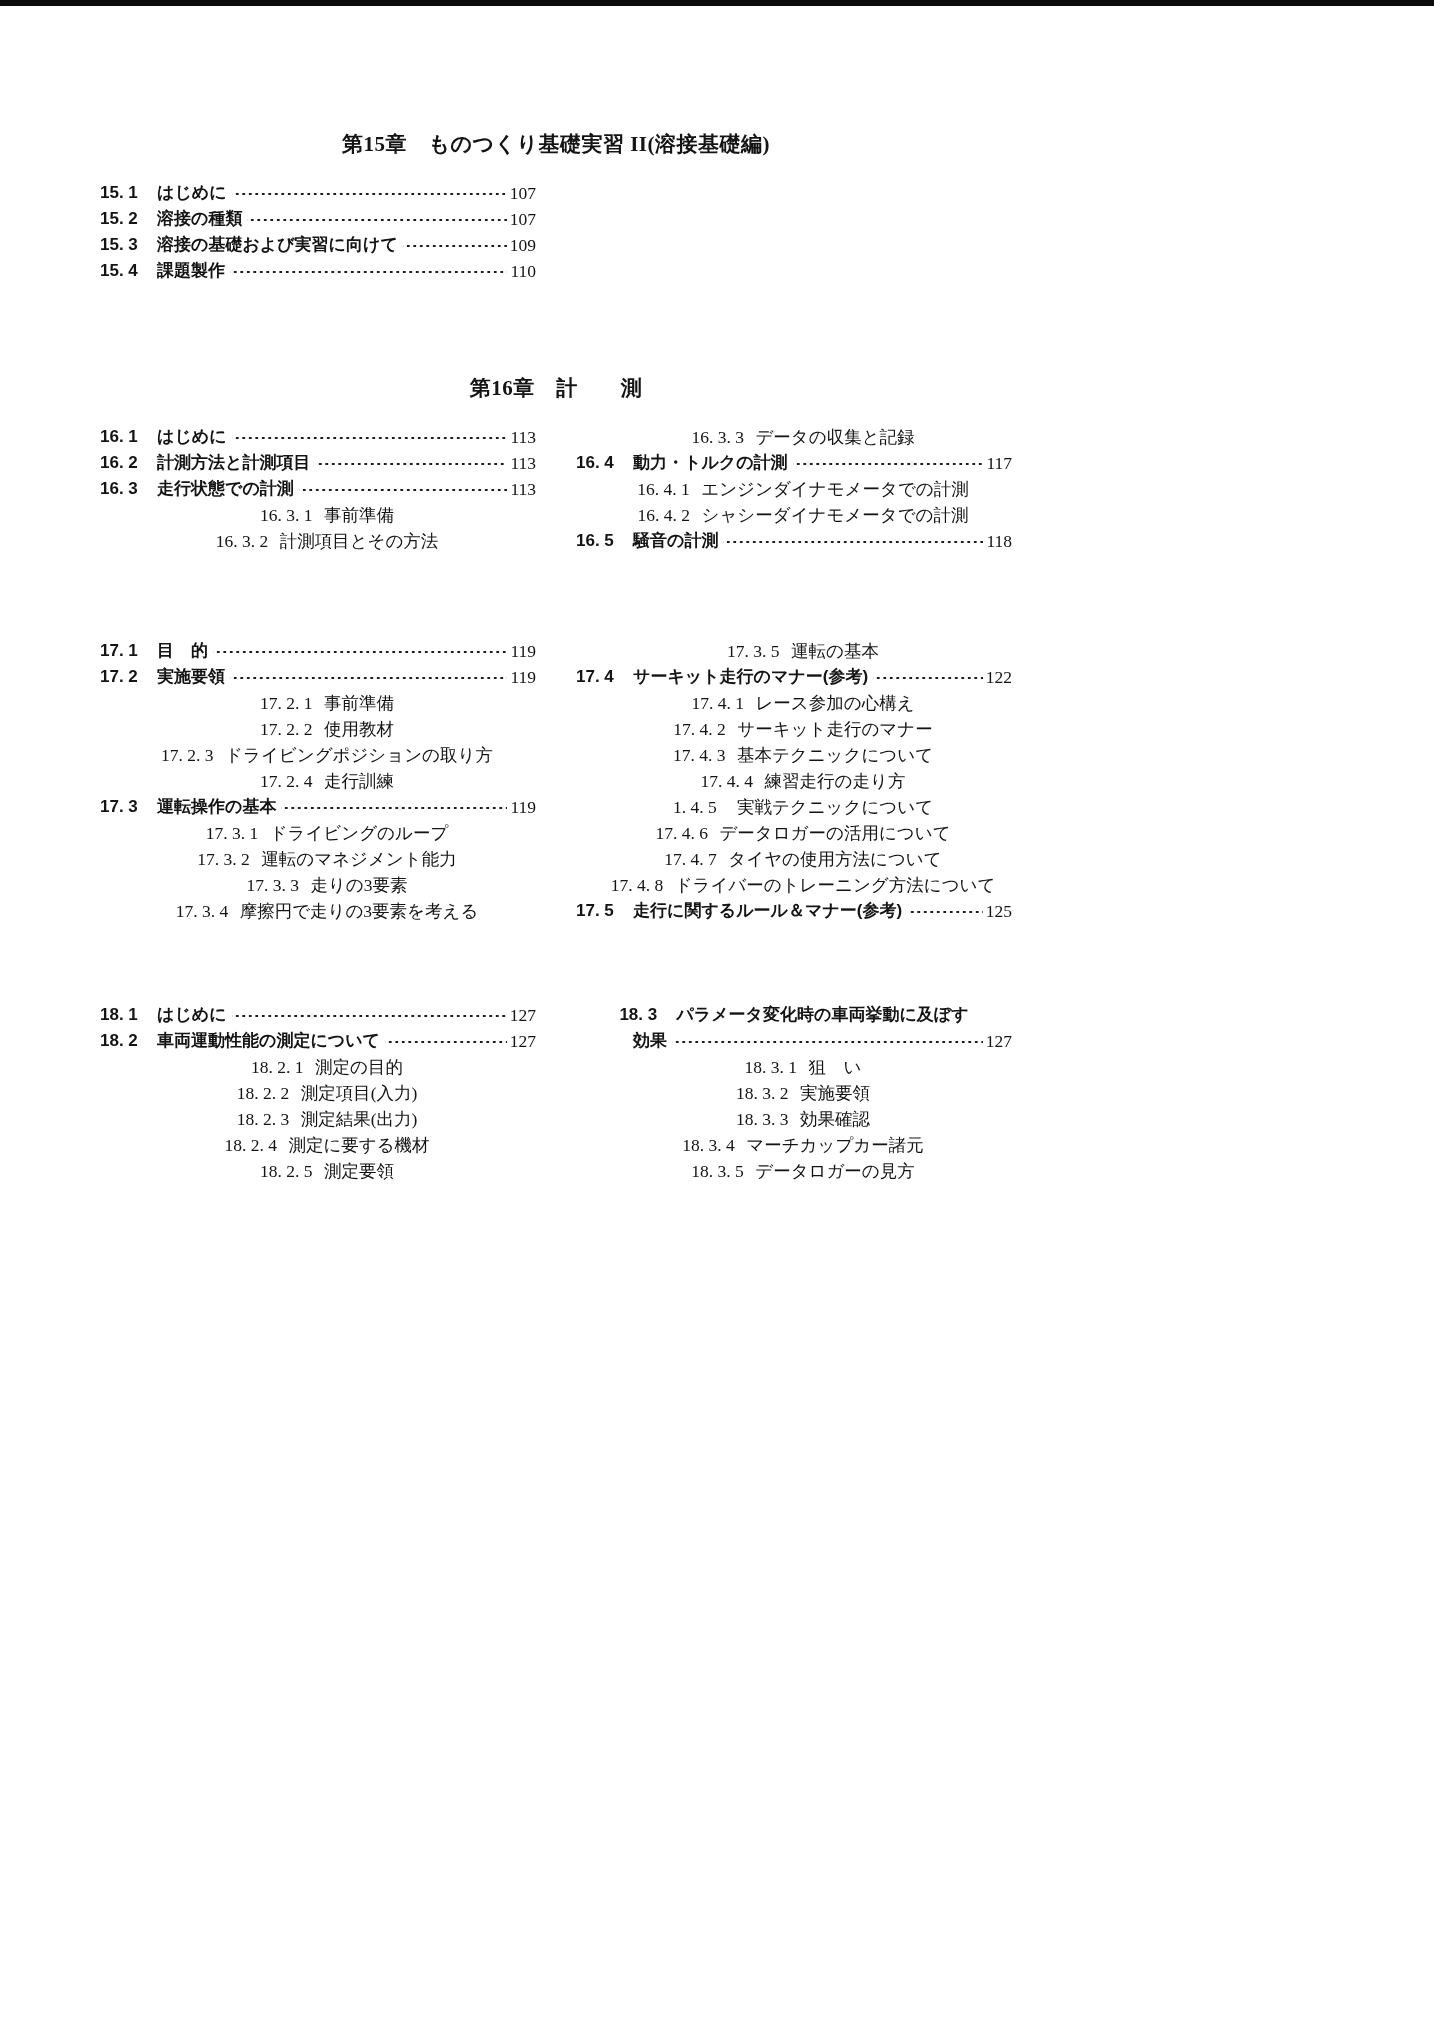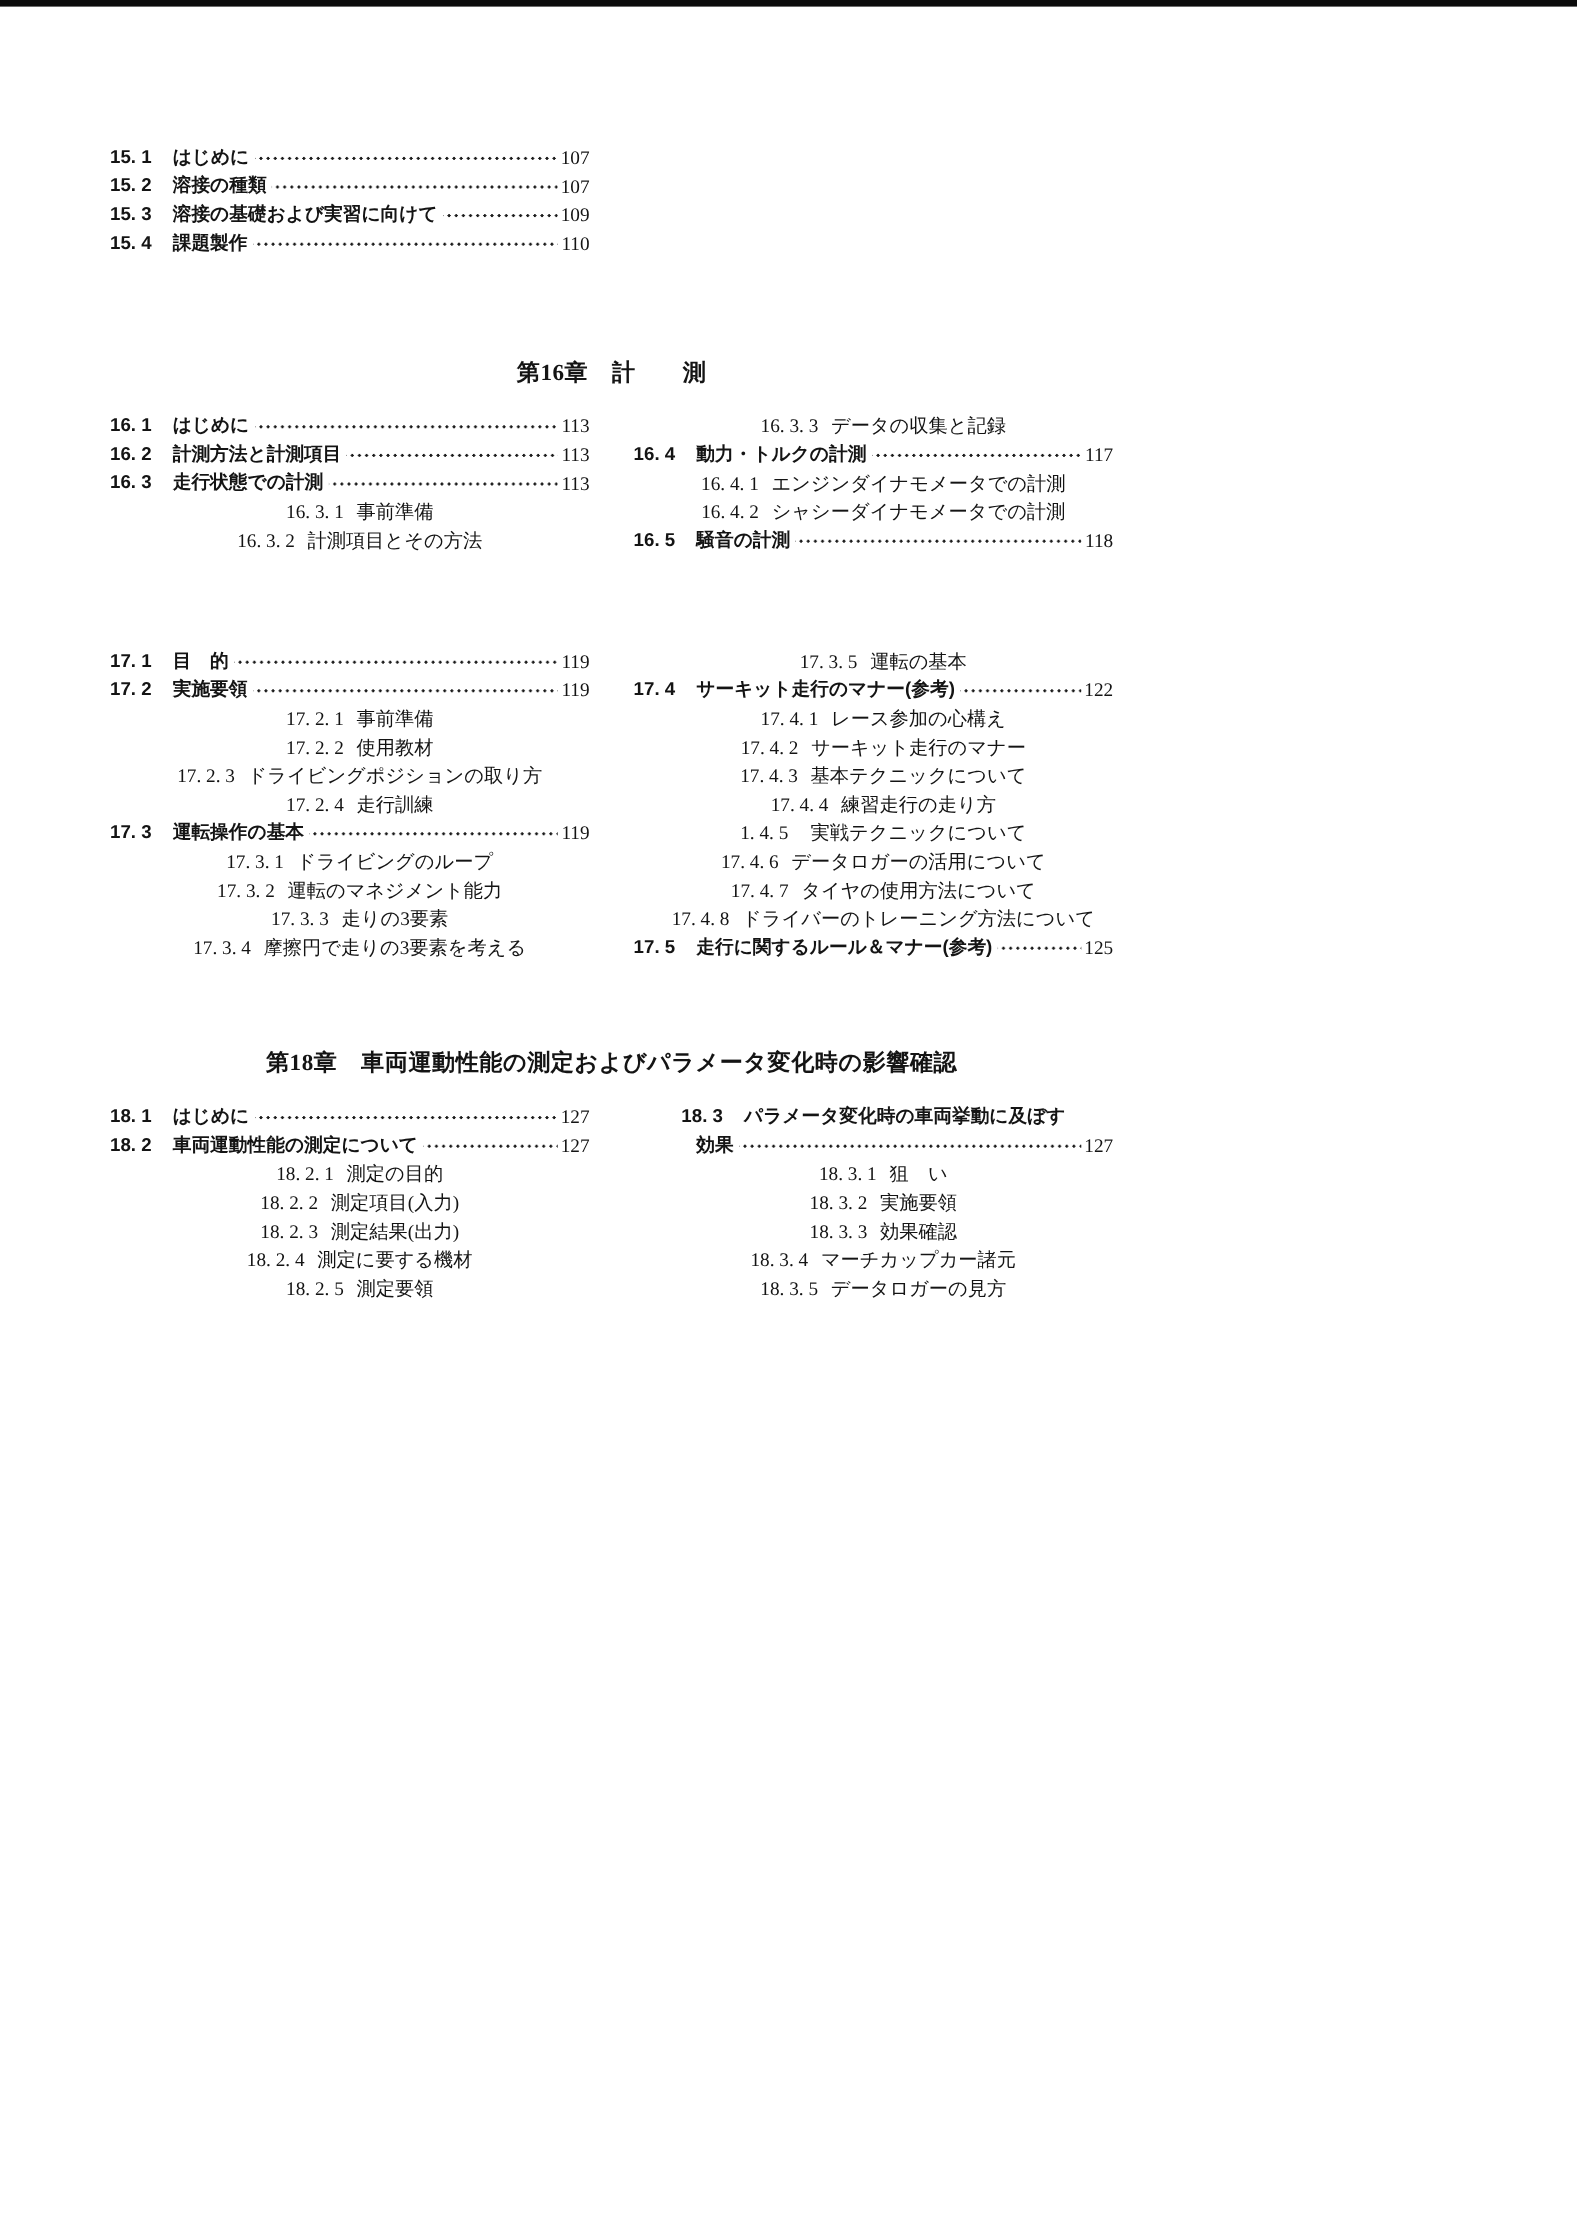--- a/index.html
+++ b/index.html
@@ -97,6 +97,7 @@
 <div class="page">
 
   <section class="toc-section sec-0">
+    <h2 class="ch-title">第15章　ものつくり基礎実習 II(溶接基礎編)</h2>
     <div class="cols">
       <div class="col">
           <div class="row l2">

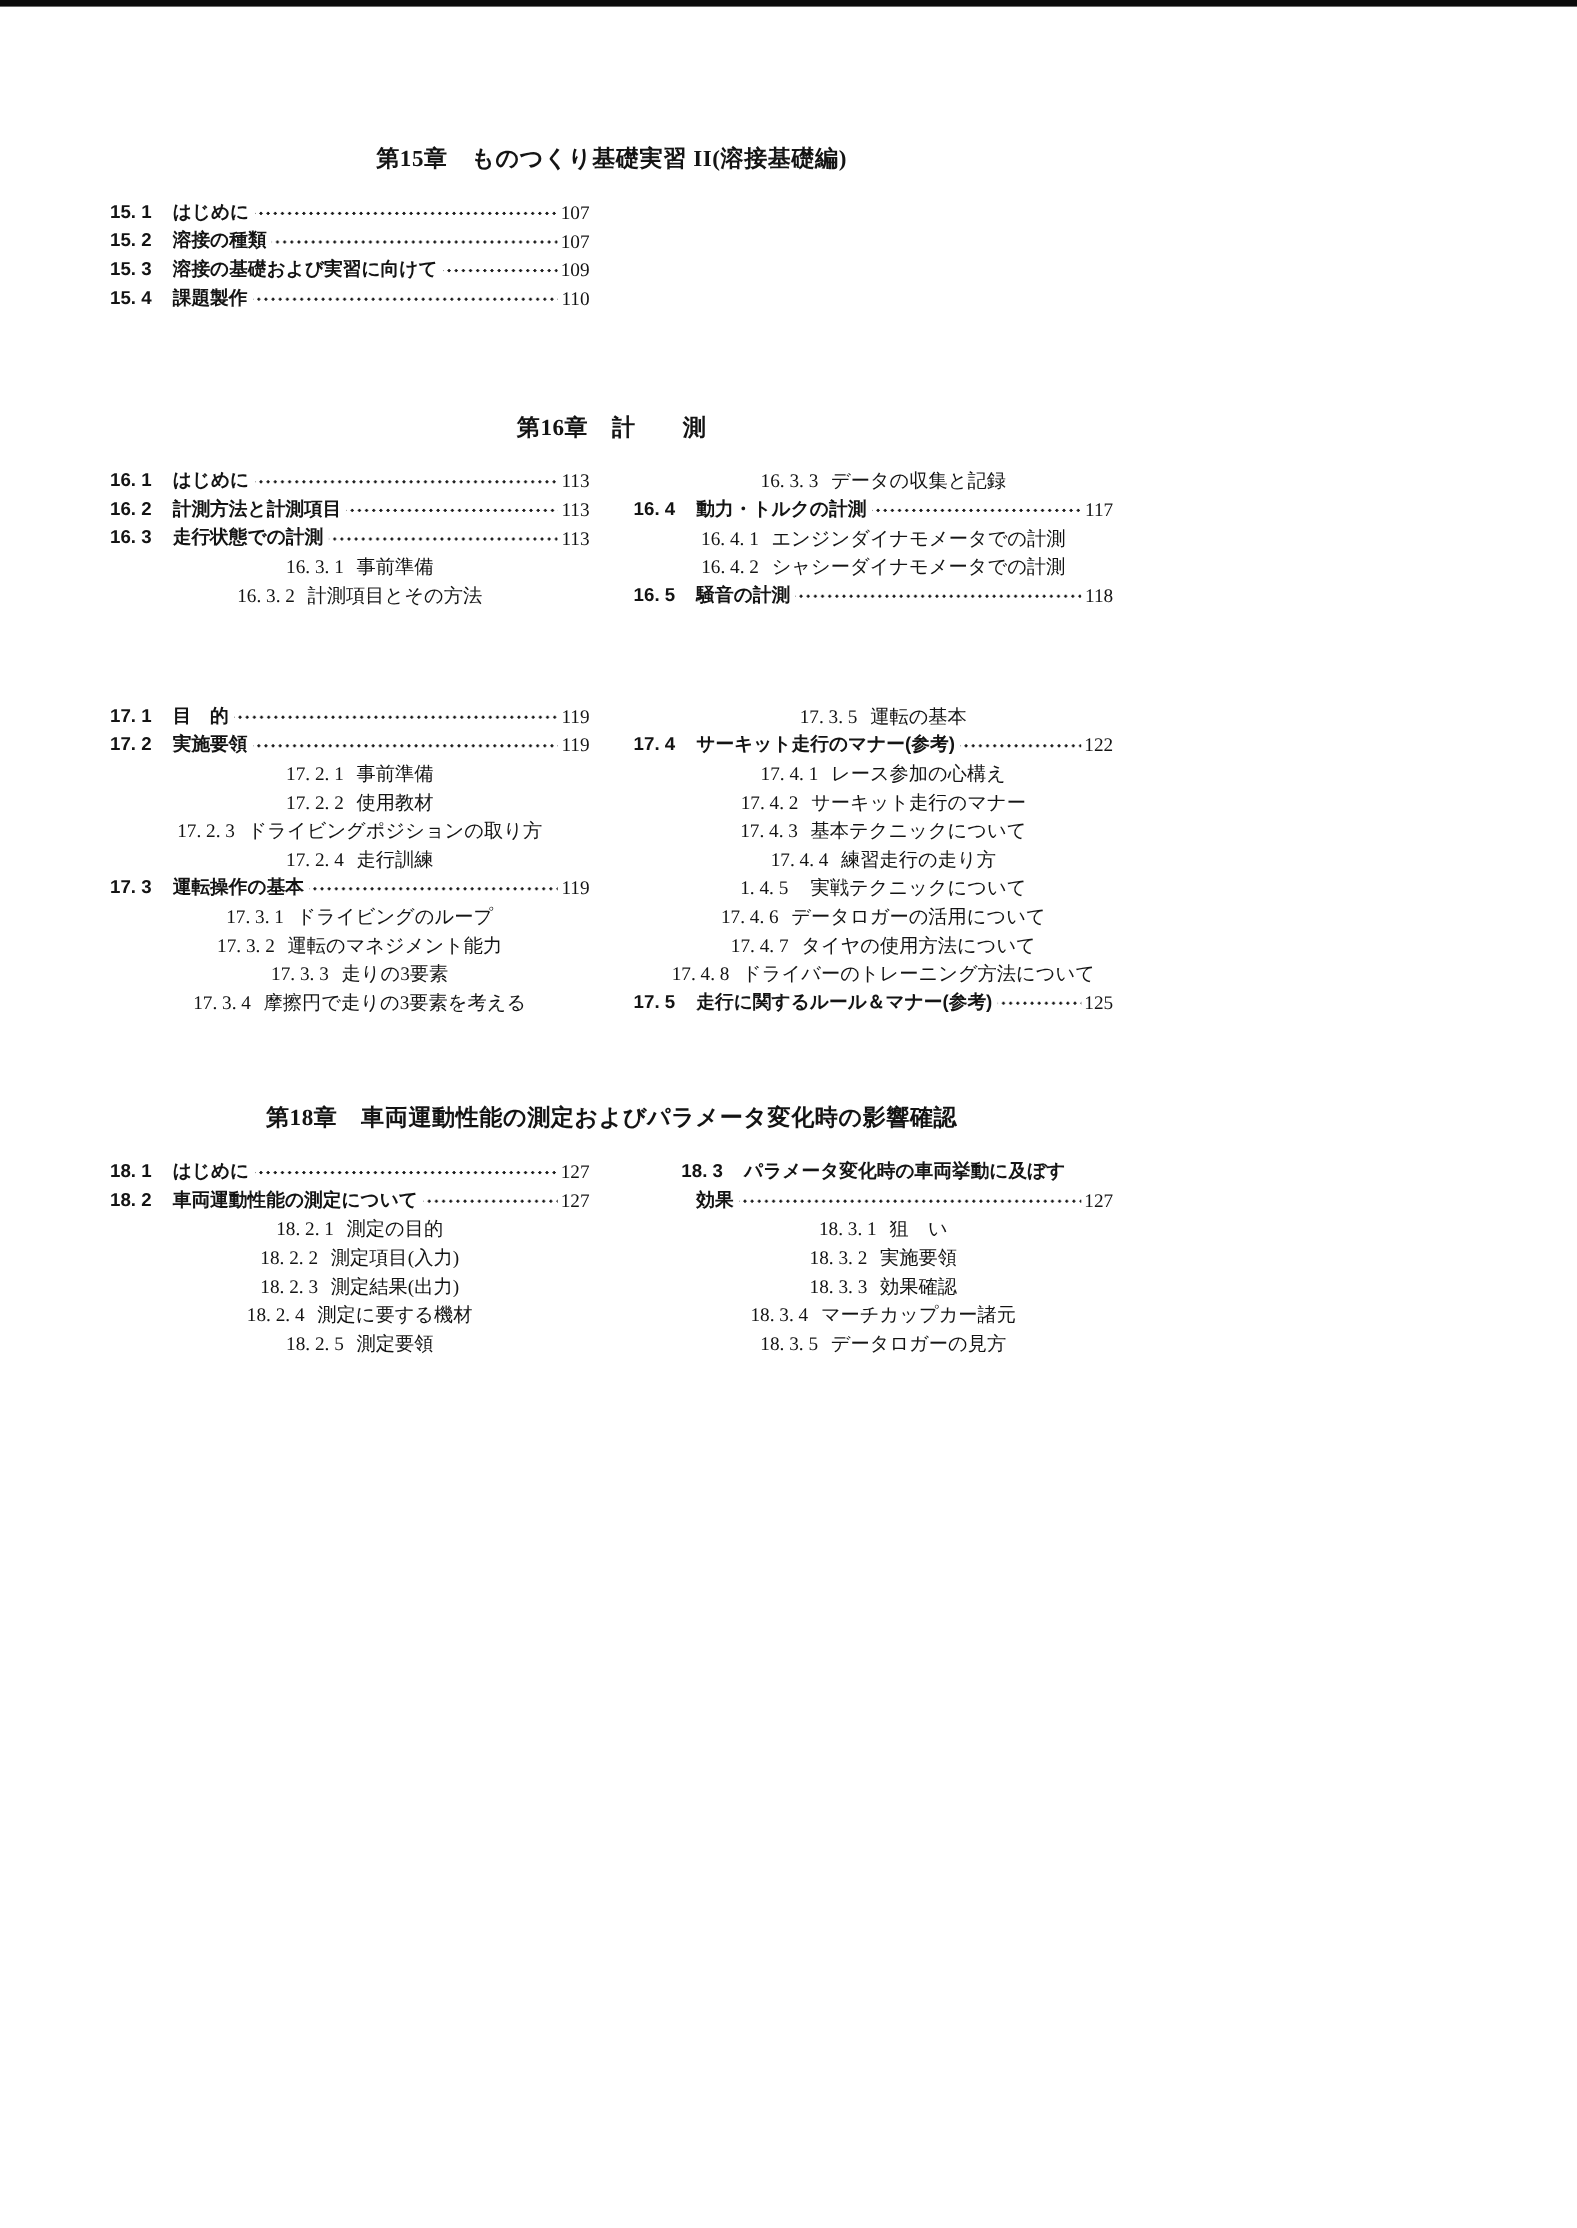--- a/index.html
+++ b/index.html
@@ -296,7 +296,6 @@
   </section>
 
   <section class="toc-section sec-3">
-    <h2 class="ch-title">第18章　車両運動性能の測定およびパラメータ変化時の影響確認</h2>
     <div class="cols">
       <div class="col">
           <div class="row l2">

